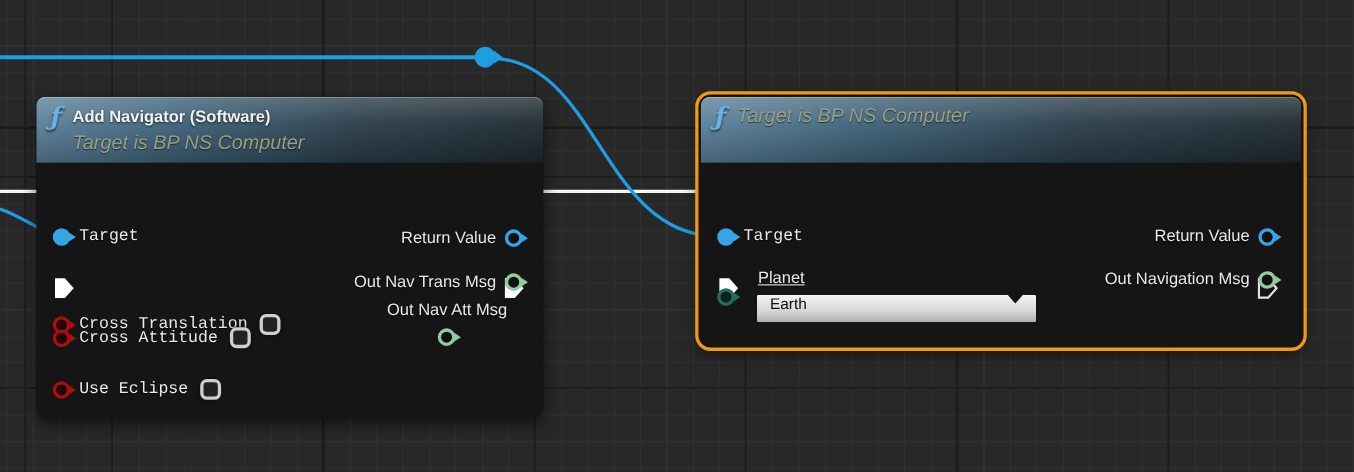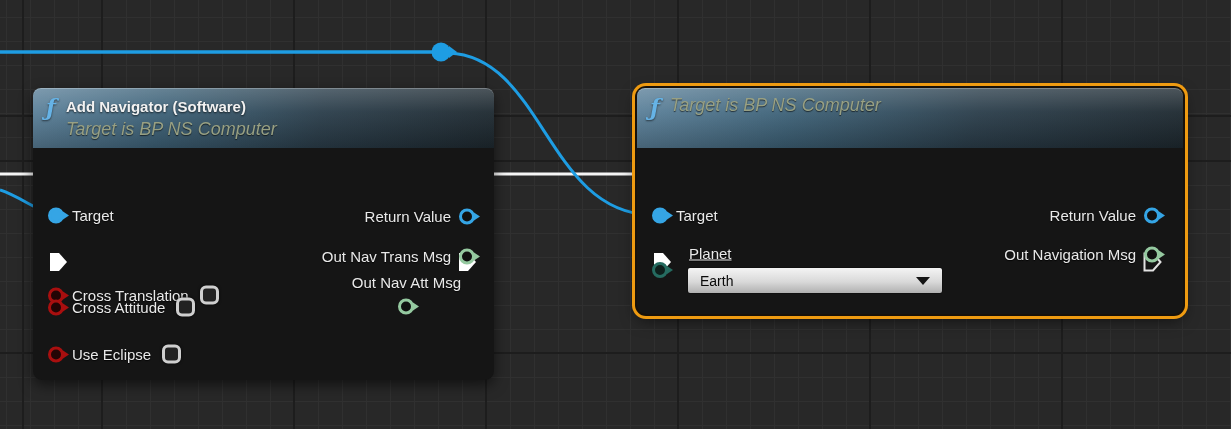--- a/index.html
+++ b/index.html
@@ -56,7 +56,7 @@
     position:absolute; display:flex; align-items:center; gap:8px;
     transform:translateY(-50%); white-space:nowrap;
   }
-  .row.in  { left:15px; }
+  .row.in  { left:15px;font-family:Liberation Mono, monospace; }
   .row.out { flex-direction:row;text-align:right; }
   .pin-label { font-size:15px; color:#e9e9e9; text-shadow:0 1px 1px rgba(0,0,0,.8); }
 

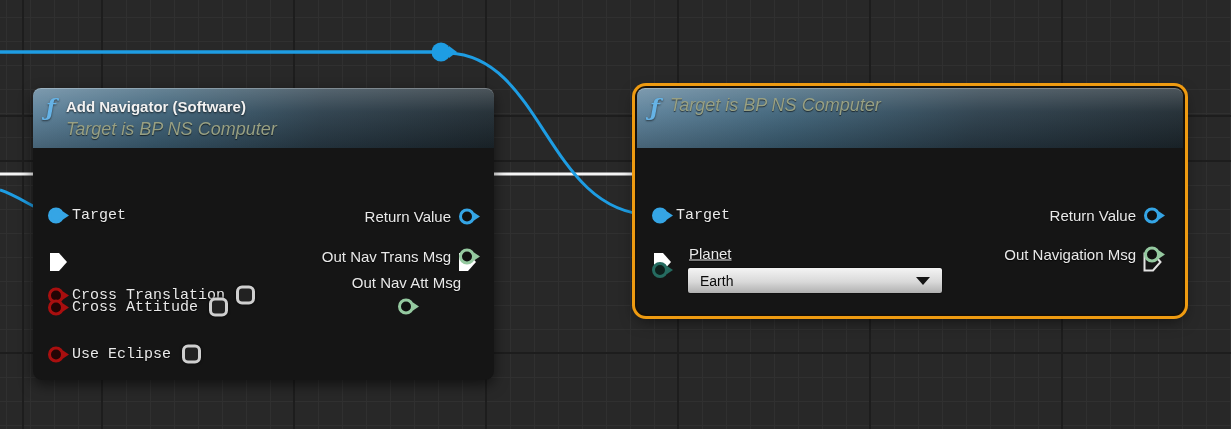--- a/index.html
+++ b/index.html
@@ -91,7 +91,7 @@
     position:absolute; left:50px; top:179px; width:256px; height:27px;
     box-sizing:border-box; border:1px solid #101010; border-radius:3px;
     background:linear-gradient(to bottom, #f4f4f4, #d9d9d9 55%, #b0b0b0);
-    display:flex; align-items:center; padding:0 12px; cursor:pointer;
+    display:flex; align-items:flex-start; padding:0 12px; cursor:pointer;
   }
   .dropdown-value { font-size:14px; color:#0a0a0a; flex:1; }
   .dropdown-caret {

